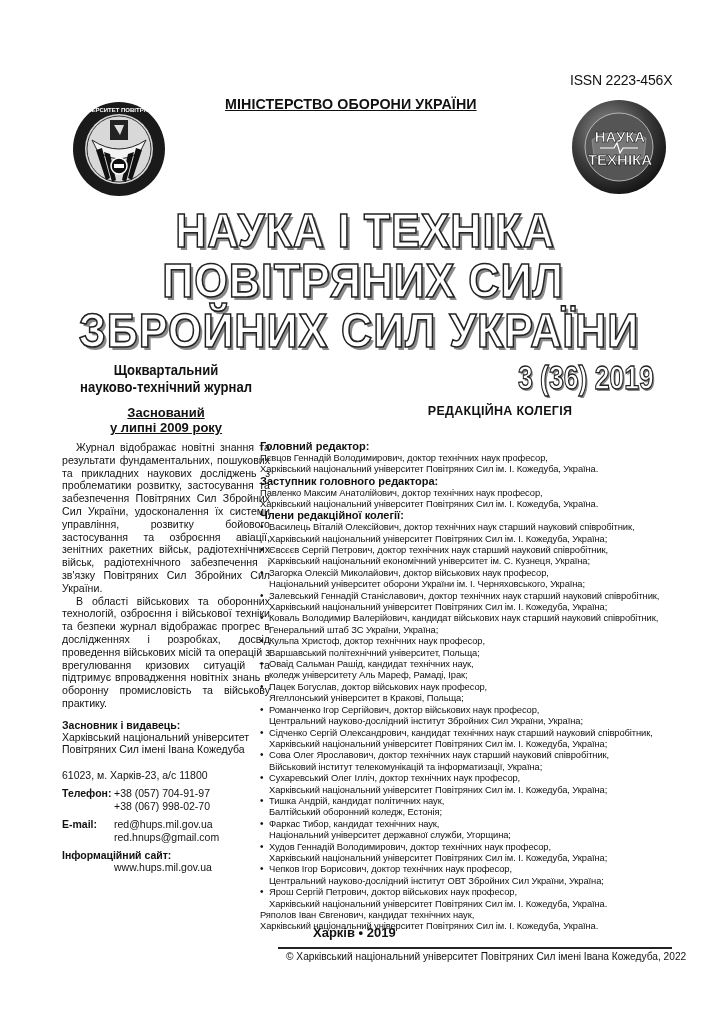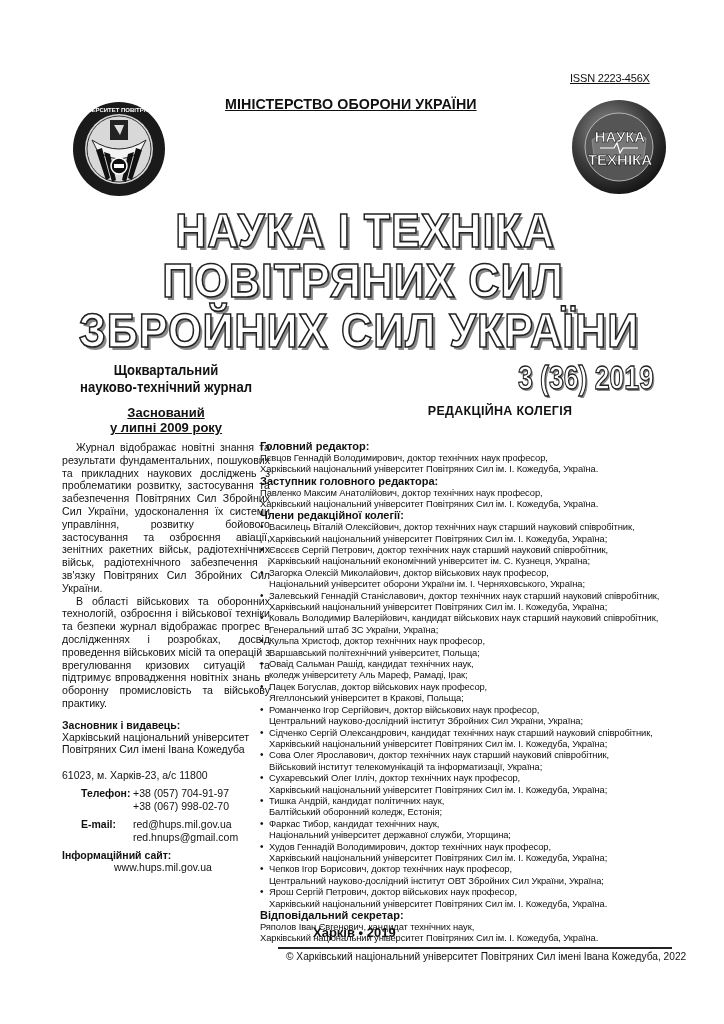--- a/index.html
+++ b/index.html
@@ -8,7 +8,7 @@
 
   .abs { position: absolute; }
 
-  .issn { left: 570px; top: 72px; font-size: 11px; letter-spacing: -0.2px; text-decoration: underline; }
+  .issn { left: 570px; top: 72px; font-size: 14px; letter-spacing: -0.2px; }
 
   .ministry { left: 225px; top: 95px; font-size: 15.5px; font-weight: bold; text-decoration: underline; letter-spacing: 0.1px; transform: scaleX(0.92); transform-origin: left top; }
 

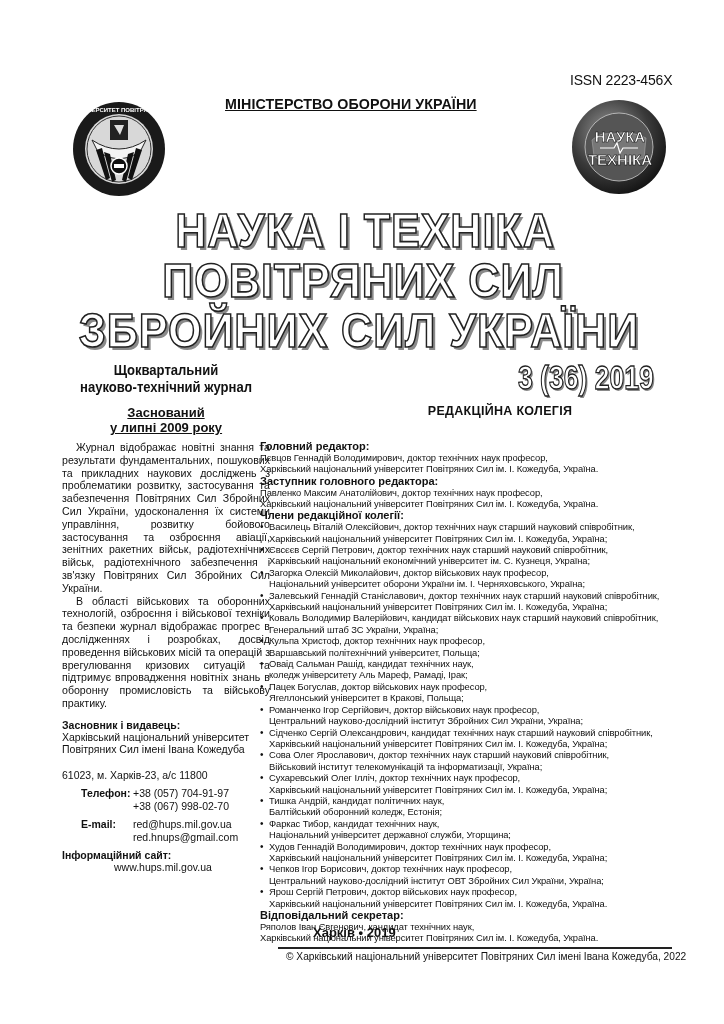--- a/index.html
+++ b/index.html
@@ -41,7 +41,7 @@
   .para + .para { margin-top: 0; }
   .info-label { font-weight: bold; font-size: 10.5px; }
   .info-text { font-size: 10.5px; line-height: 12.5px; }
-  .info-row { display: flex; font-size: 10.5px; line-height: 12.5px; margin-left: 19px; }
+  .info-row { display: flex; font-size: 10.5px; line-height: 12.5px; }
   .info-row .k { width: 52px; font-weight: bold; }
   .mt8 { margin-top: 9px; }
   .mt6 { margin-top: 6px; }

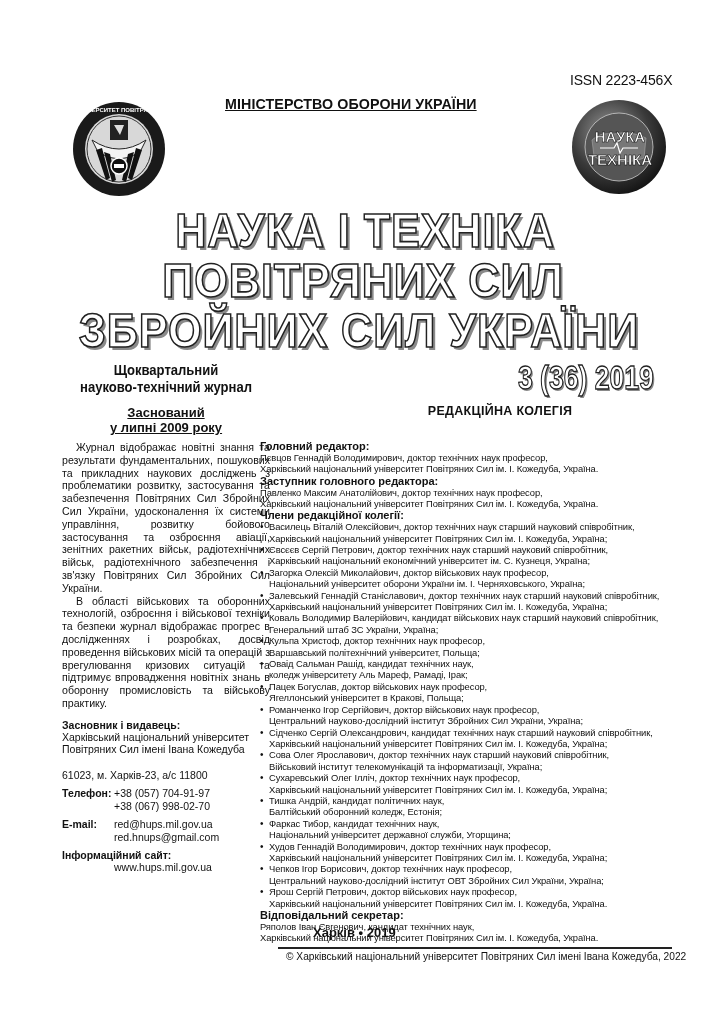--- a/index.html
+++ b/index.html
@@ -222,7 +222,6 @@
       <div>Харківський національний університет Повітряних Сил ім. І. Кожедуба, Україна.</div>
     </div>
 
-  <div class="role">Відповідальний секретар:</div>
   <div class="person">Ряполов Іван Євгенович, кандидат технічних наук,</div>
   <div class="person">Харківський національний університет Повітряних Сил ім. І. Кожедуба, Україна.</div>
 </div>

